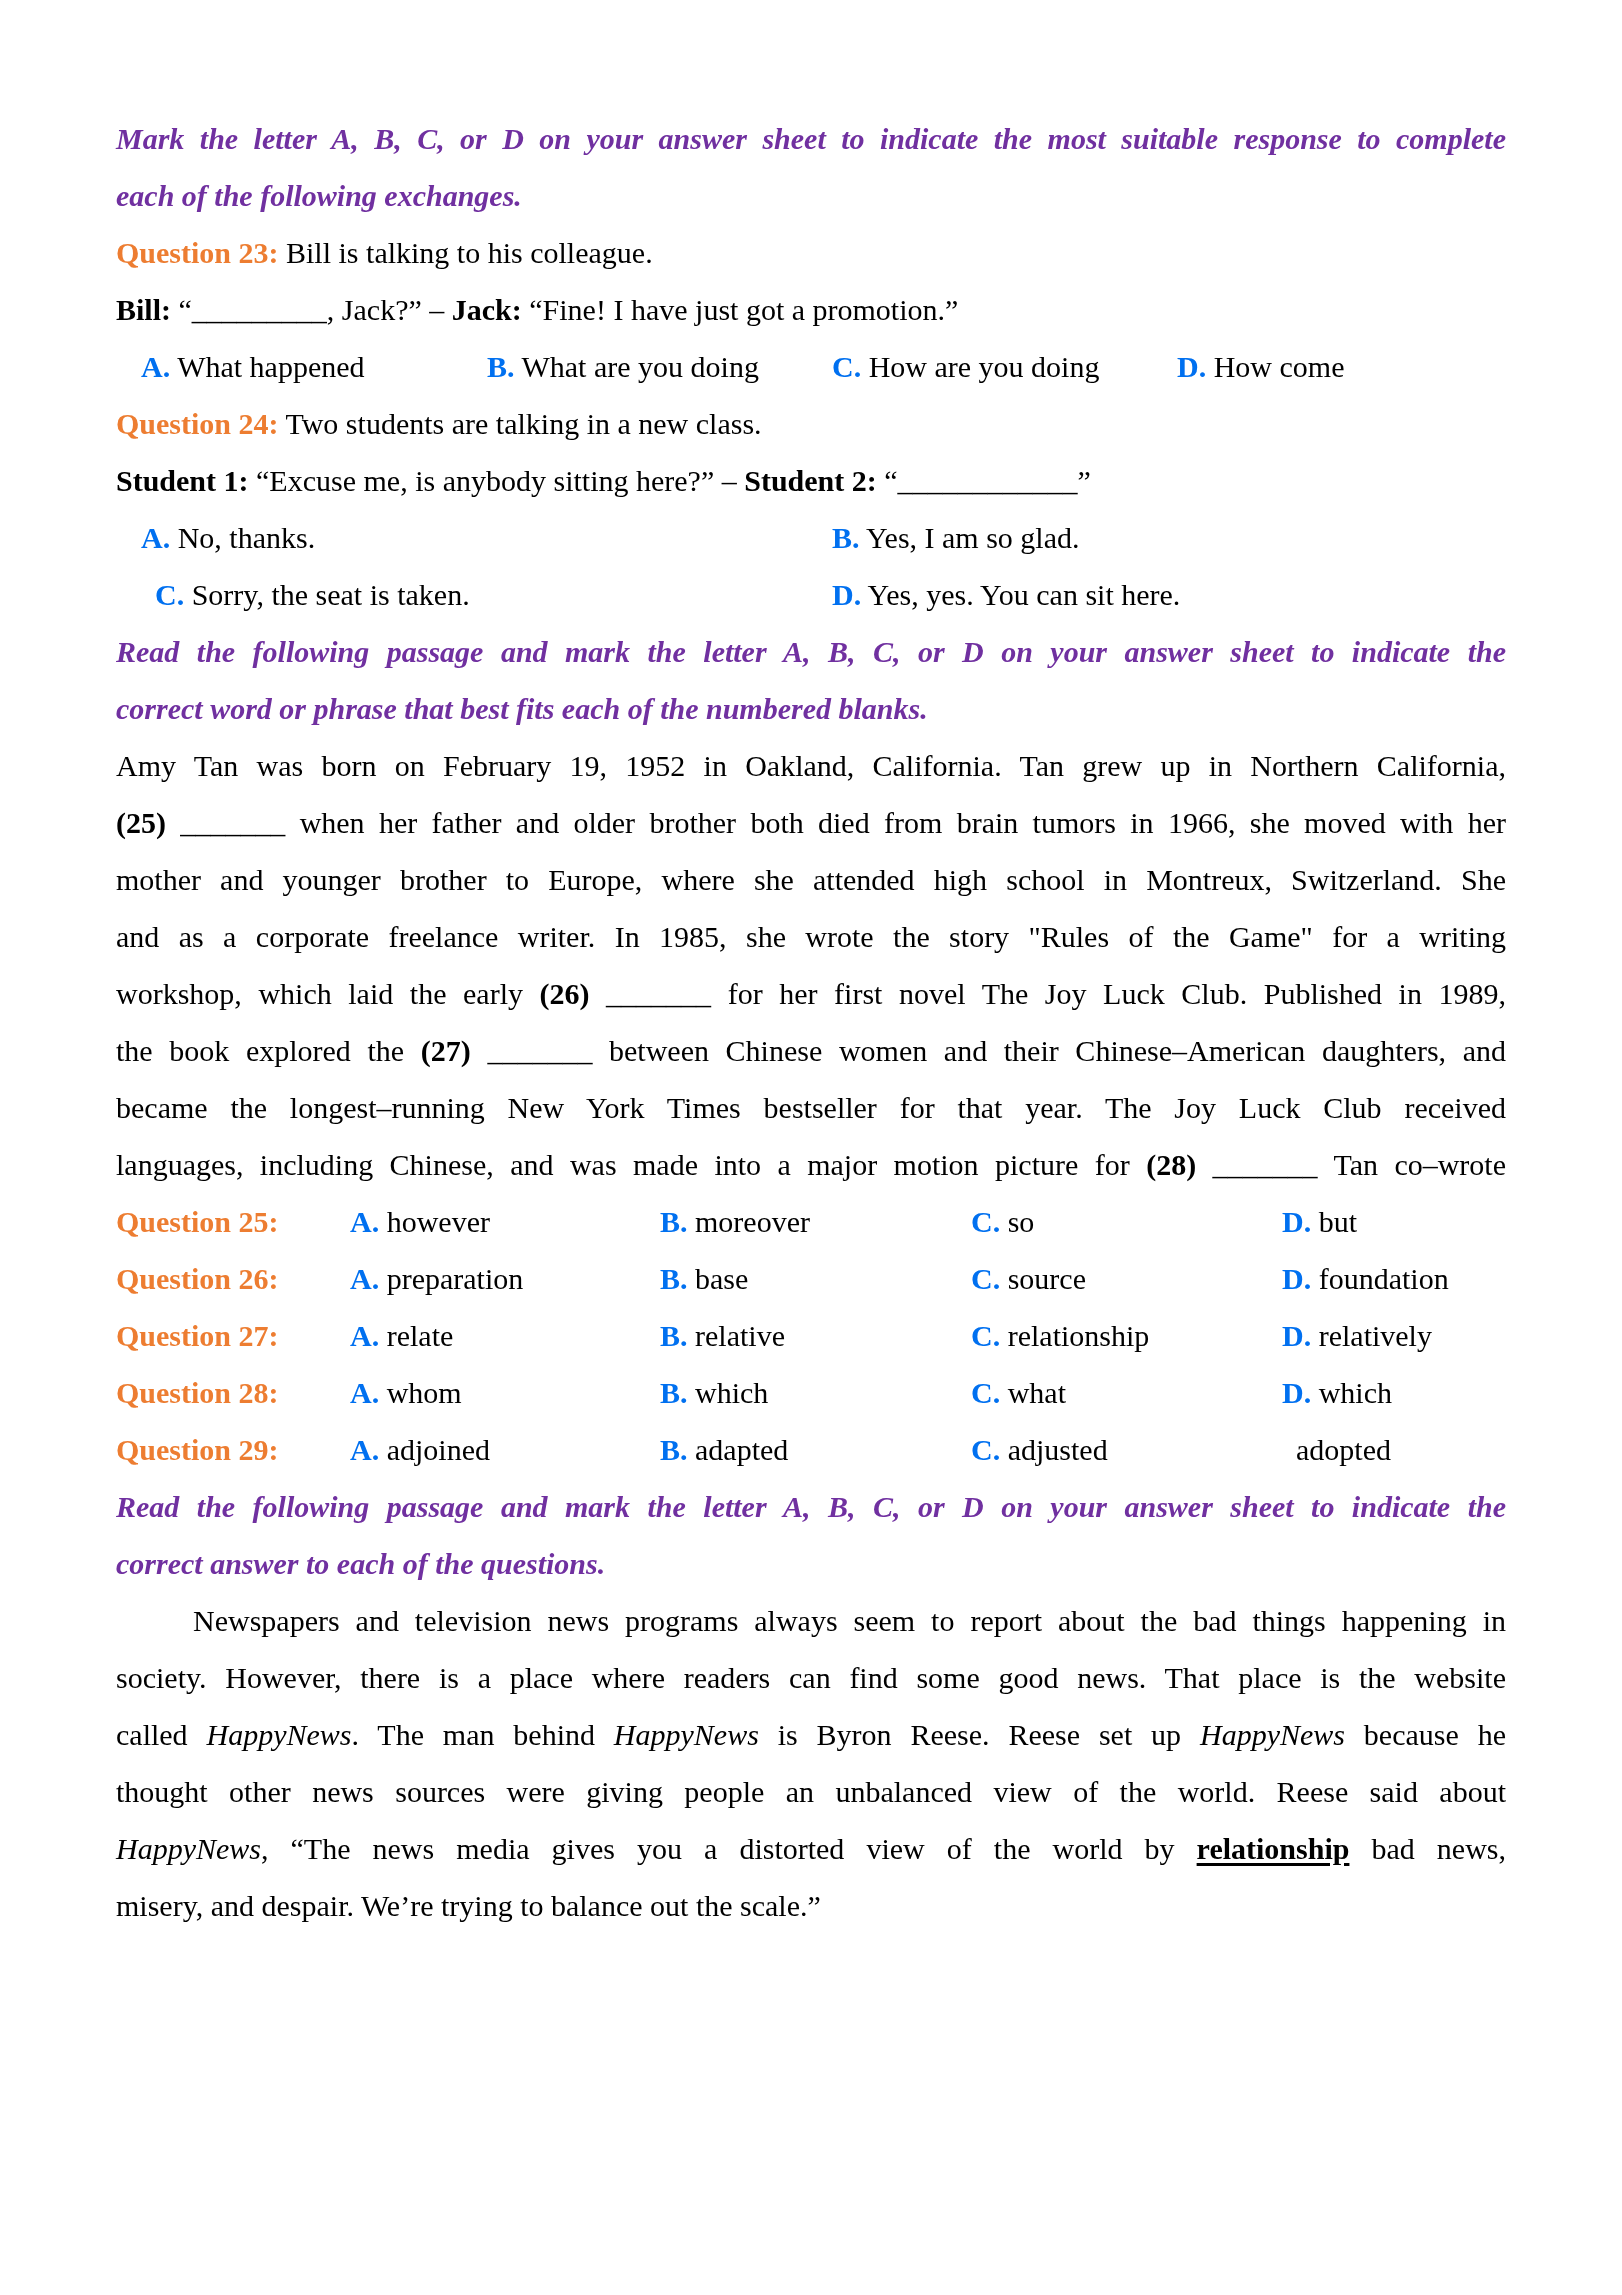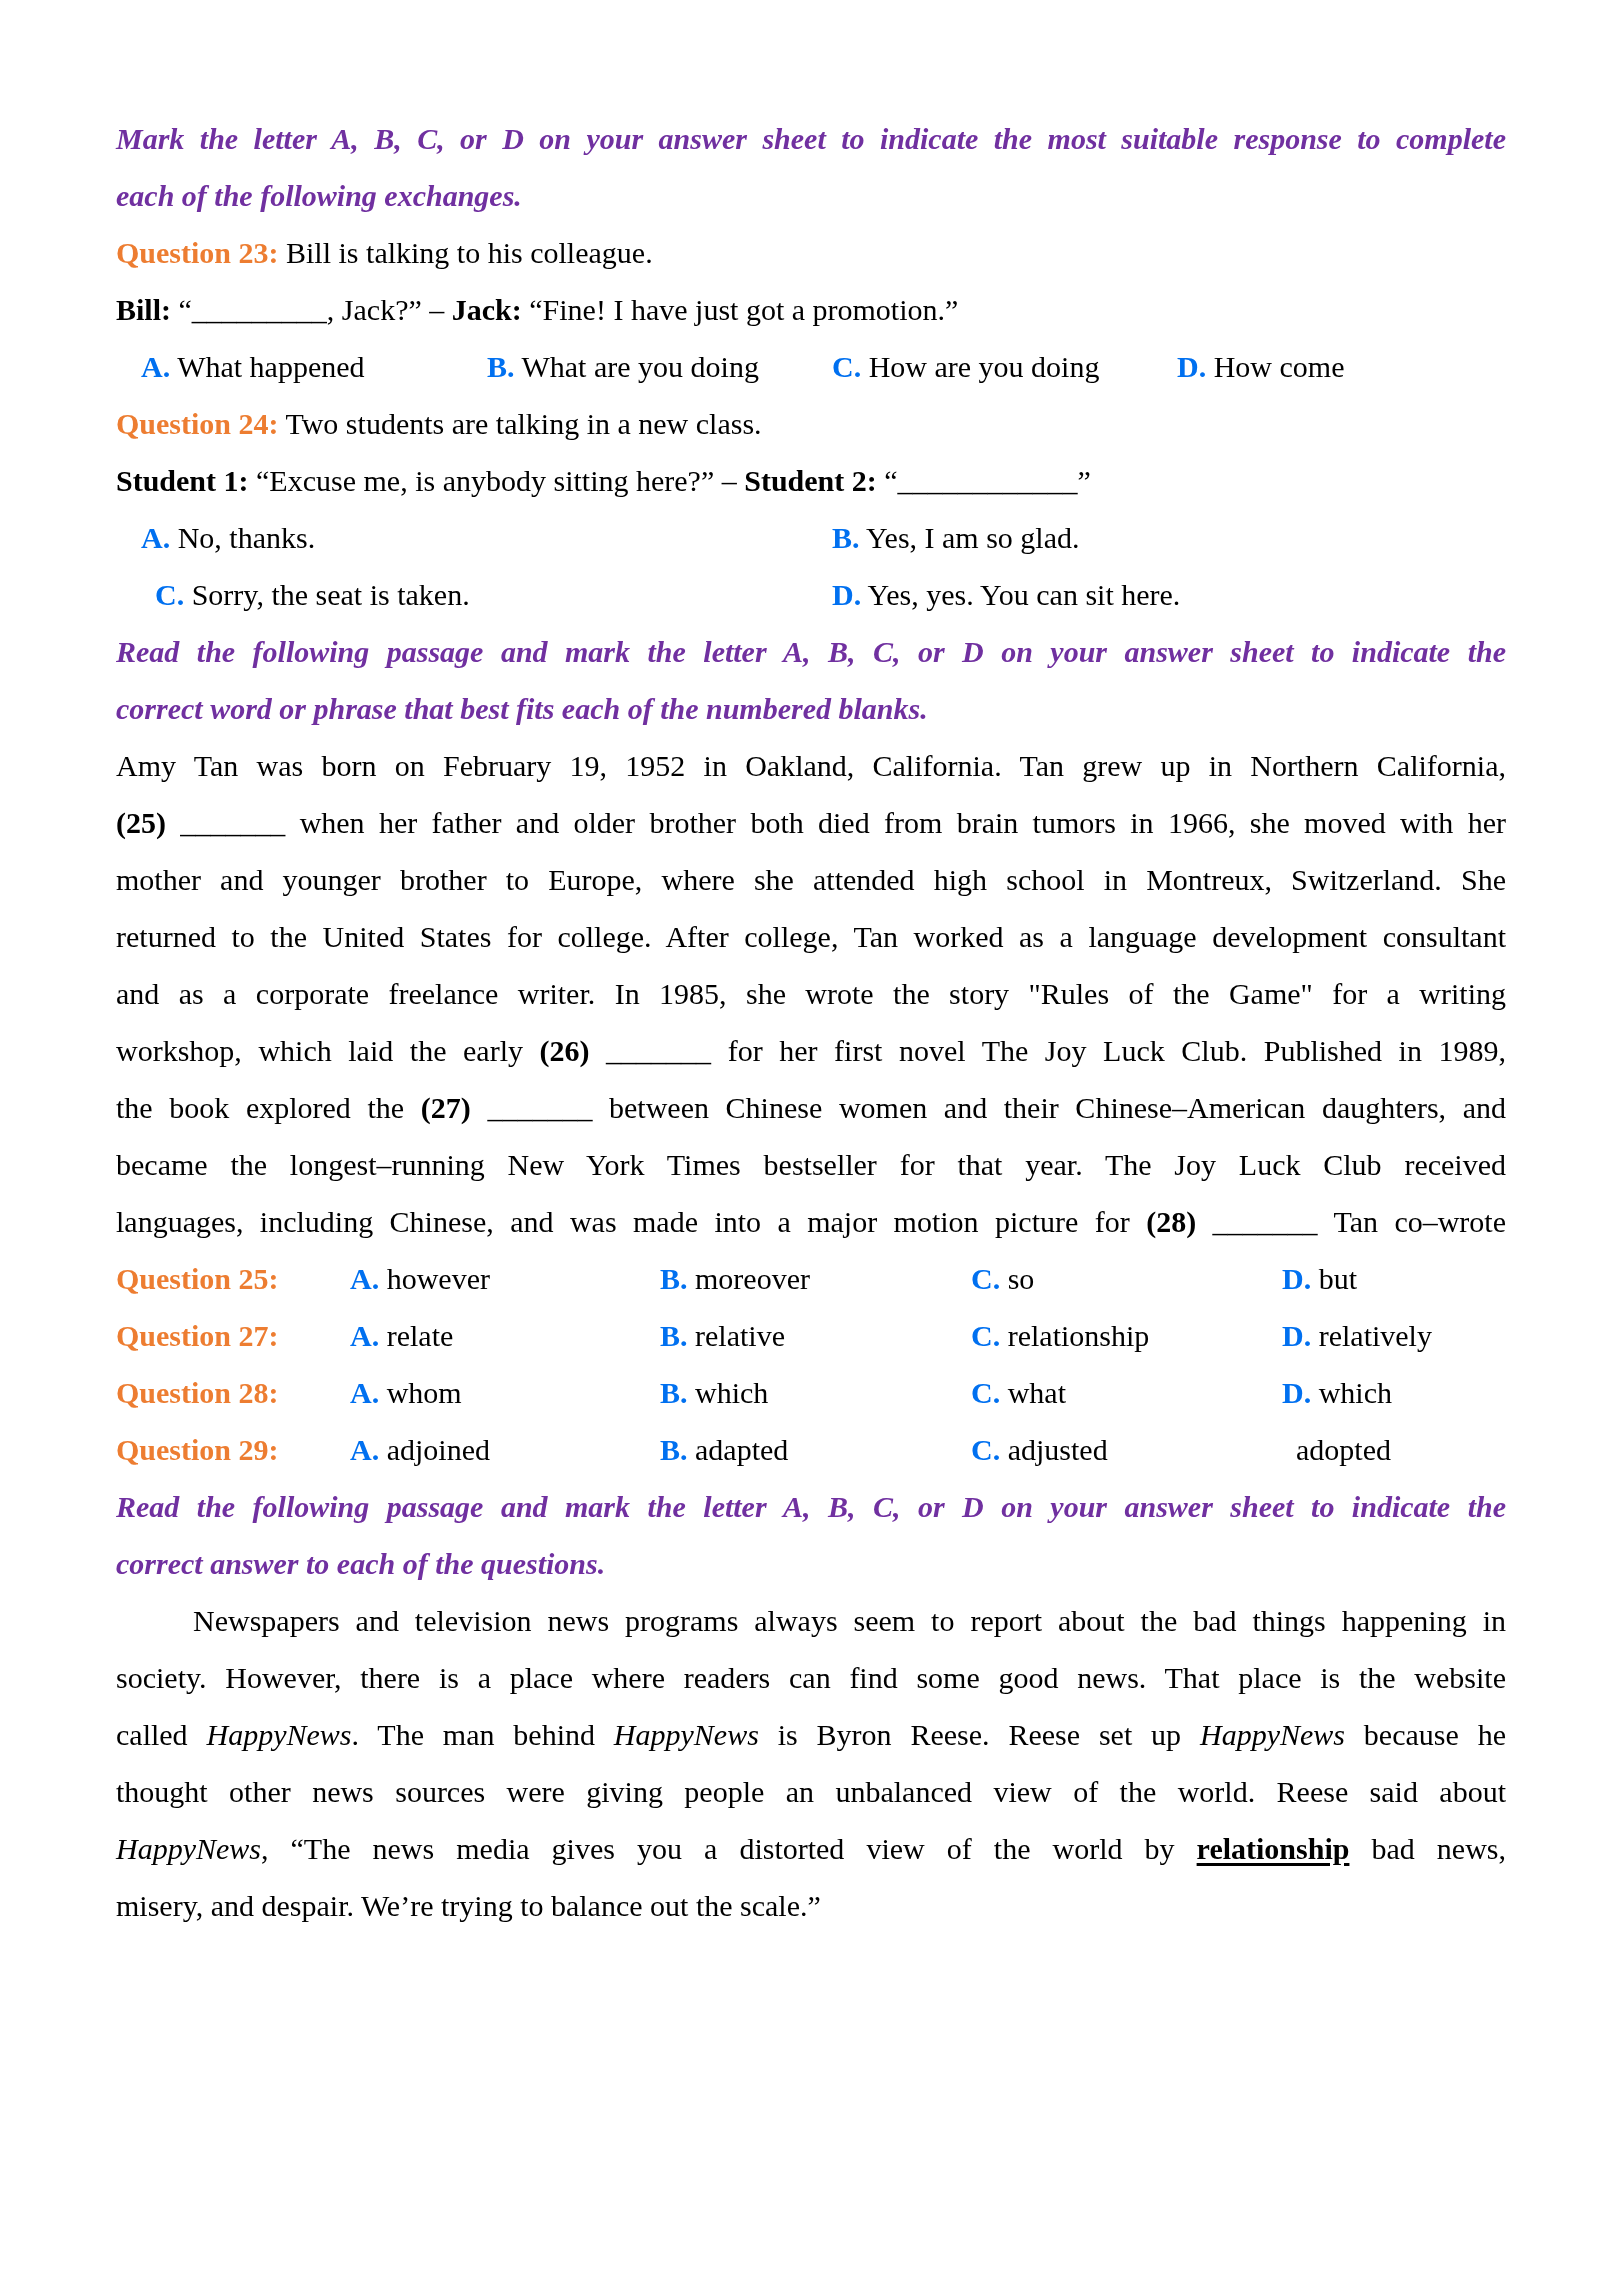--- a/index.html
+++ b/index.html
@@ -63,7 +63,6 @@
       <div class="line justify"><span>Amy Tan was born on February 19, 1952 in Oakland, California. Tan grew up in Northern California,</span></div>
       <div class="line justify"><span class="bold">(25)</span><span> _______ when her father and older brother both died from brain tumors in 1966, she moved with her</span></div>
       <div class="line justify"><span>mother and younger brother to Europe, where she attended high school in Montreux, Switzerland. She</span></div>
-      <div class="line justify"><span>returned to the United States for college. After college, Tan worked as a language development consultant</span></div>
       <div class="line justify"><span>and as a corporate freelance writer. In 1985, she wrote the story "Rules of the Game" for a writing</span></div>
       <div class="line justify"><span>workshop, which laid the early </span><span class="bold">(26)</span><span> _______ for her first novel The Joy Luck Club. Published in 1989,</span></div>
       <div class="line justify"><span>the book explored the </span><span class="bold">(27)</span><span> _______ between Chinese women and their Chinese–American daughters, and</span></div>

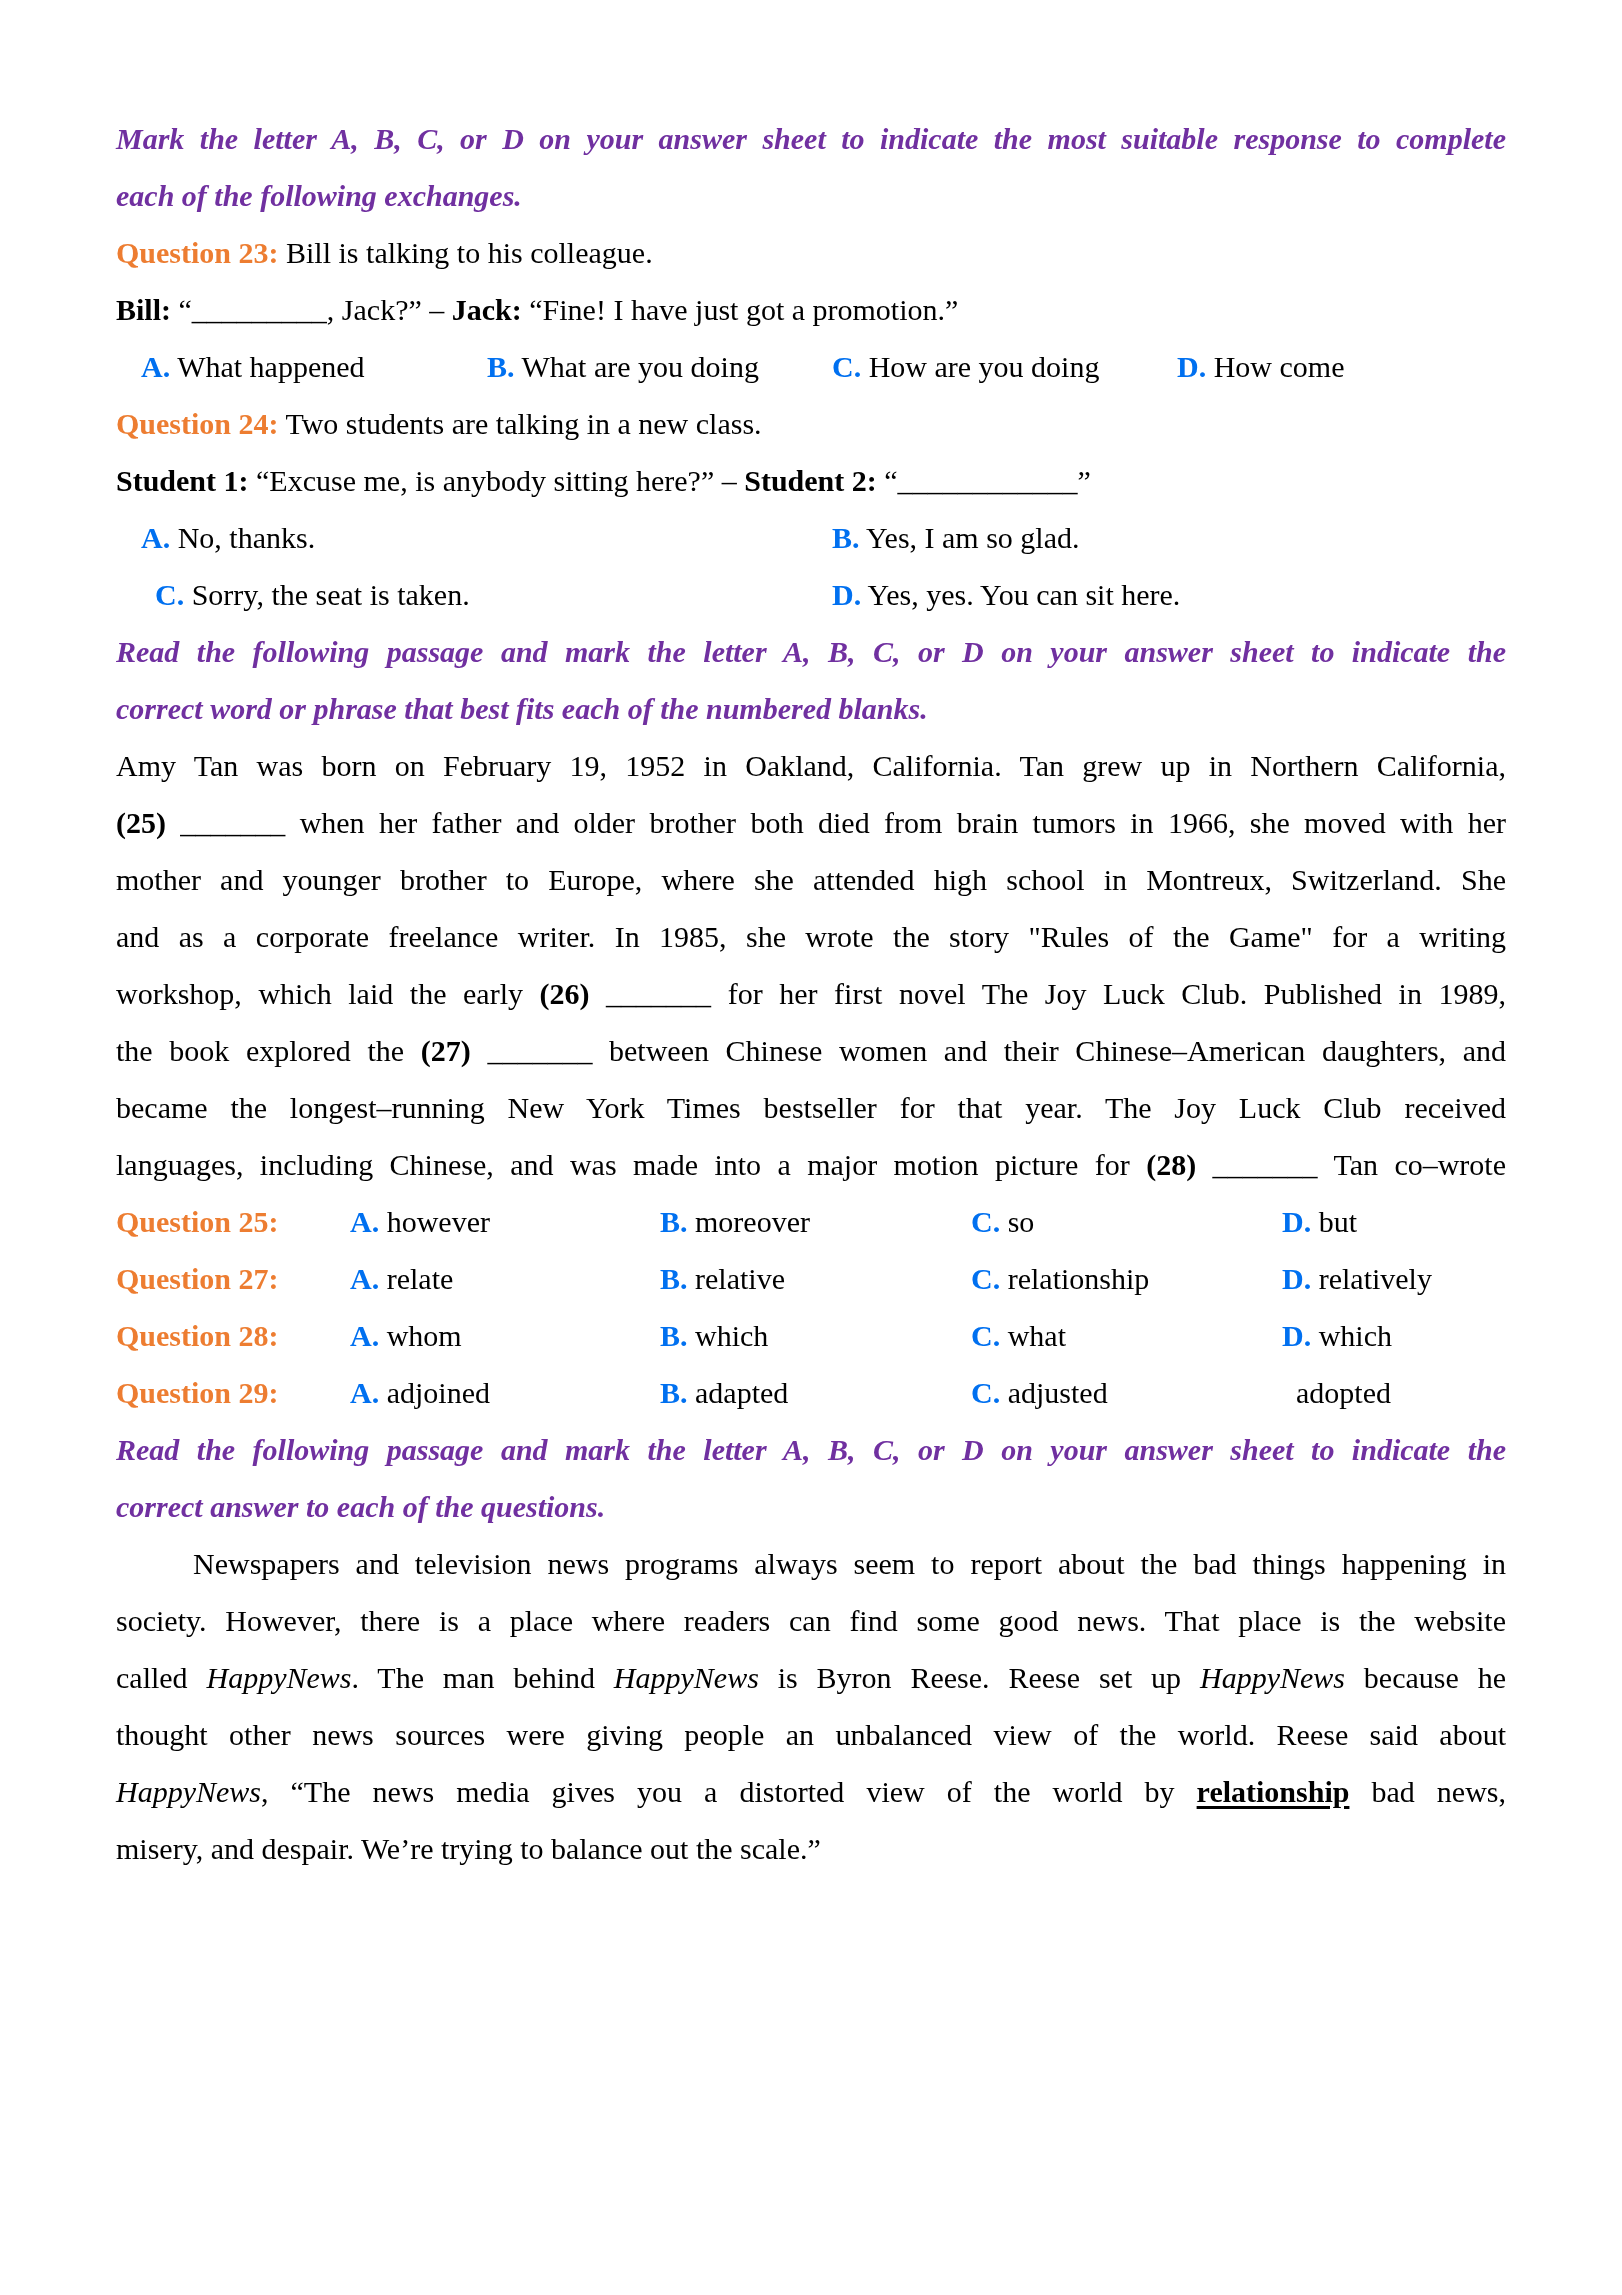--- a/index.html
+++ b/index.html
@@ -79,6 +79,13 @@
         <span class="cell" style="left: 1166px;"><span class="optletter">D.</span><span> but</span></span>
       </div>
       <div class="row">
+        <span class="cell qlabel" style="left: 0px;">Question 26:</span>
+        <span class="cell" style="left: 234px;"><span class="optletter">A.</span><span> preparation</span></span>
+        <span class="cell" style="left: 544px;"><span class="optletter">B.</span><span> base</span></span>
+        <span class="cell" style="left: 855px;"><span class="optletter">C.</span><span> source</span></span>
+        <span class="cell" style="left: 1166px;"><span class="optletter">D.</span><span> foundation</span></span>
+      </div>
+      <div class="row">
         <span class="cell qlabel" style="left: 0px;">Question 27:</span>
         <span class="cell" style="left: 234px;"><span class="optletter">A.</span><span> relate</span></span>
         <span class="cell" style="left: 544px;"><span class="optletter">B.</span><span> relative</span></span>

